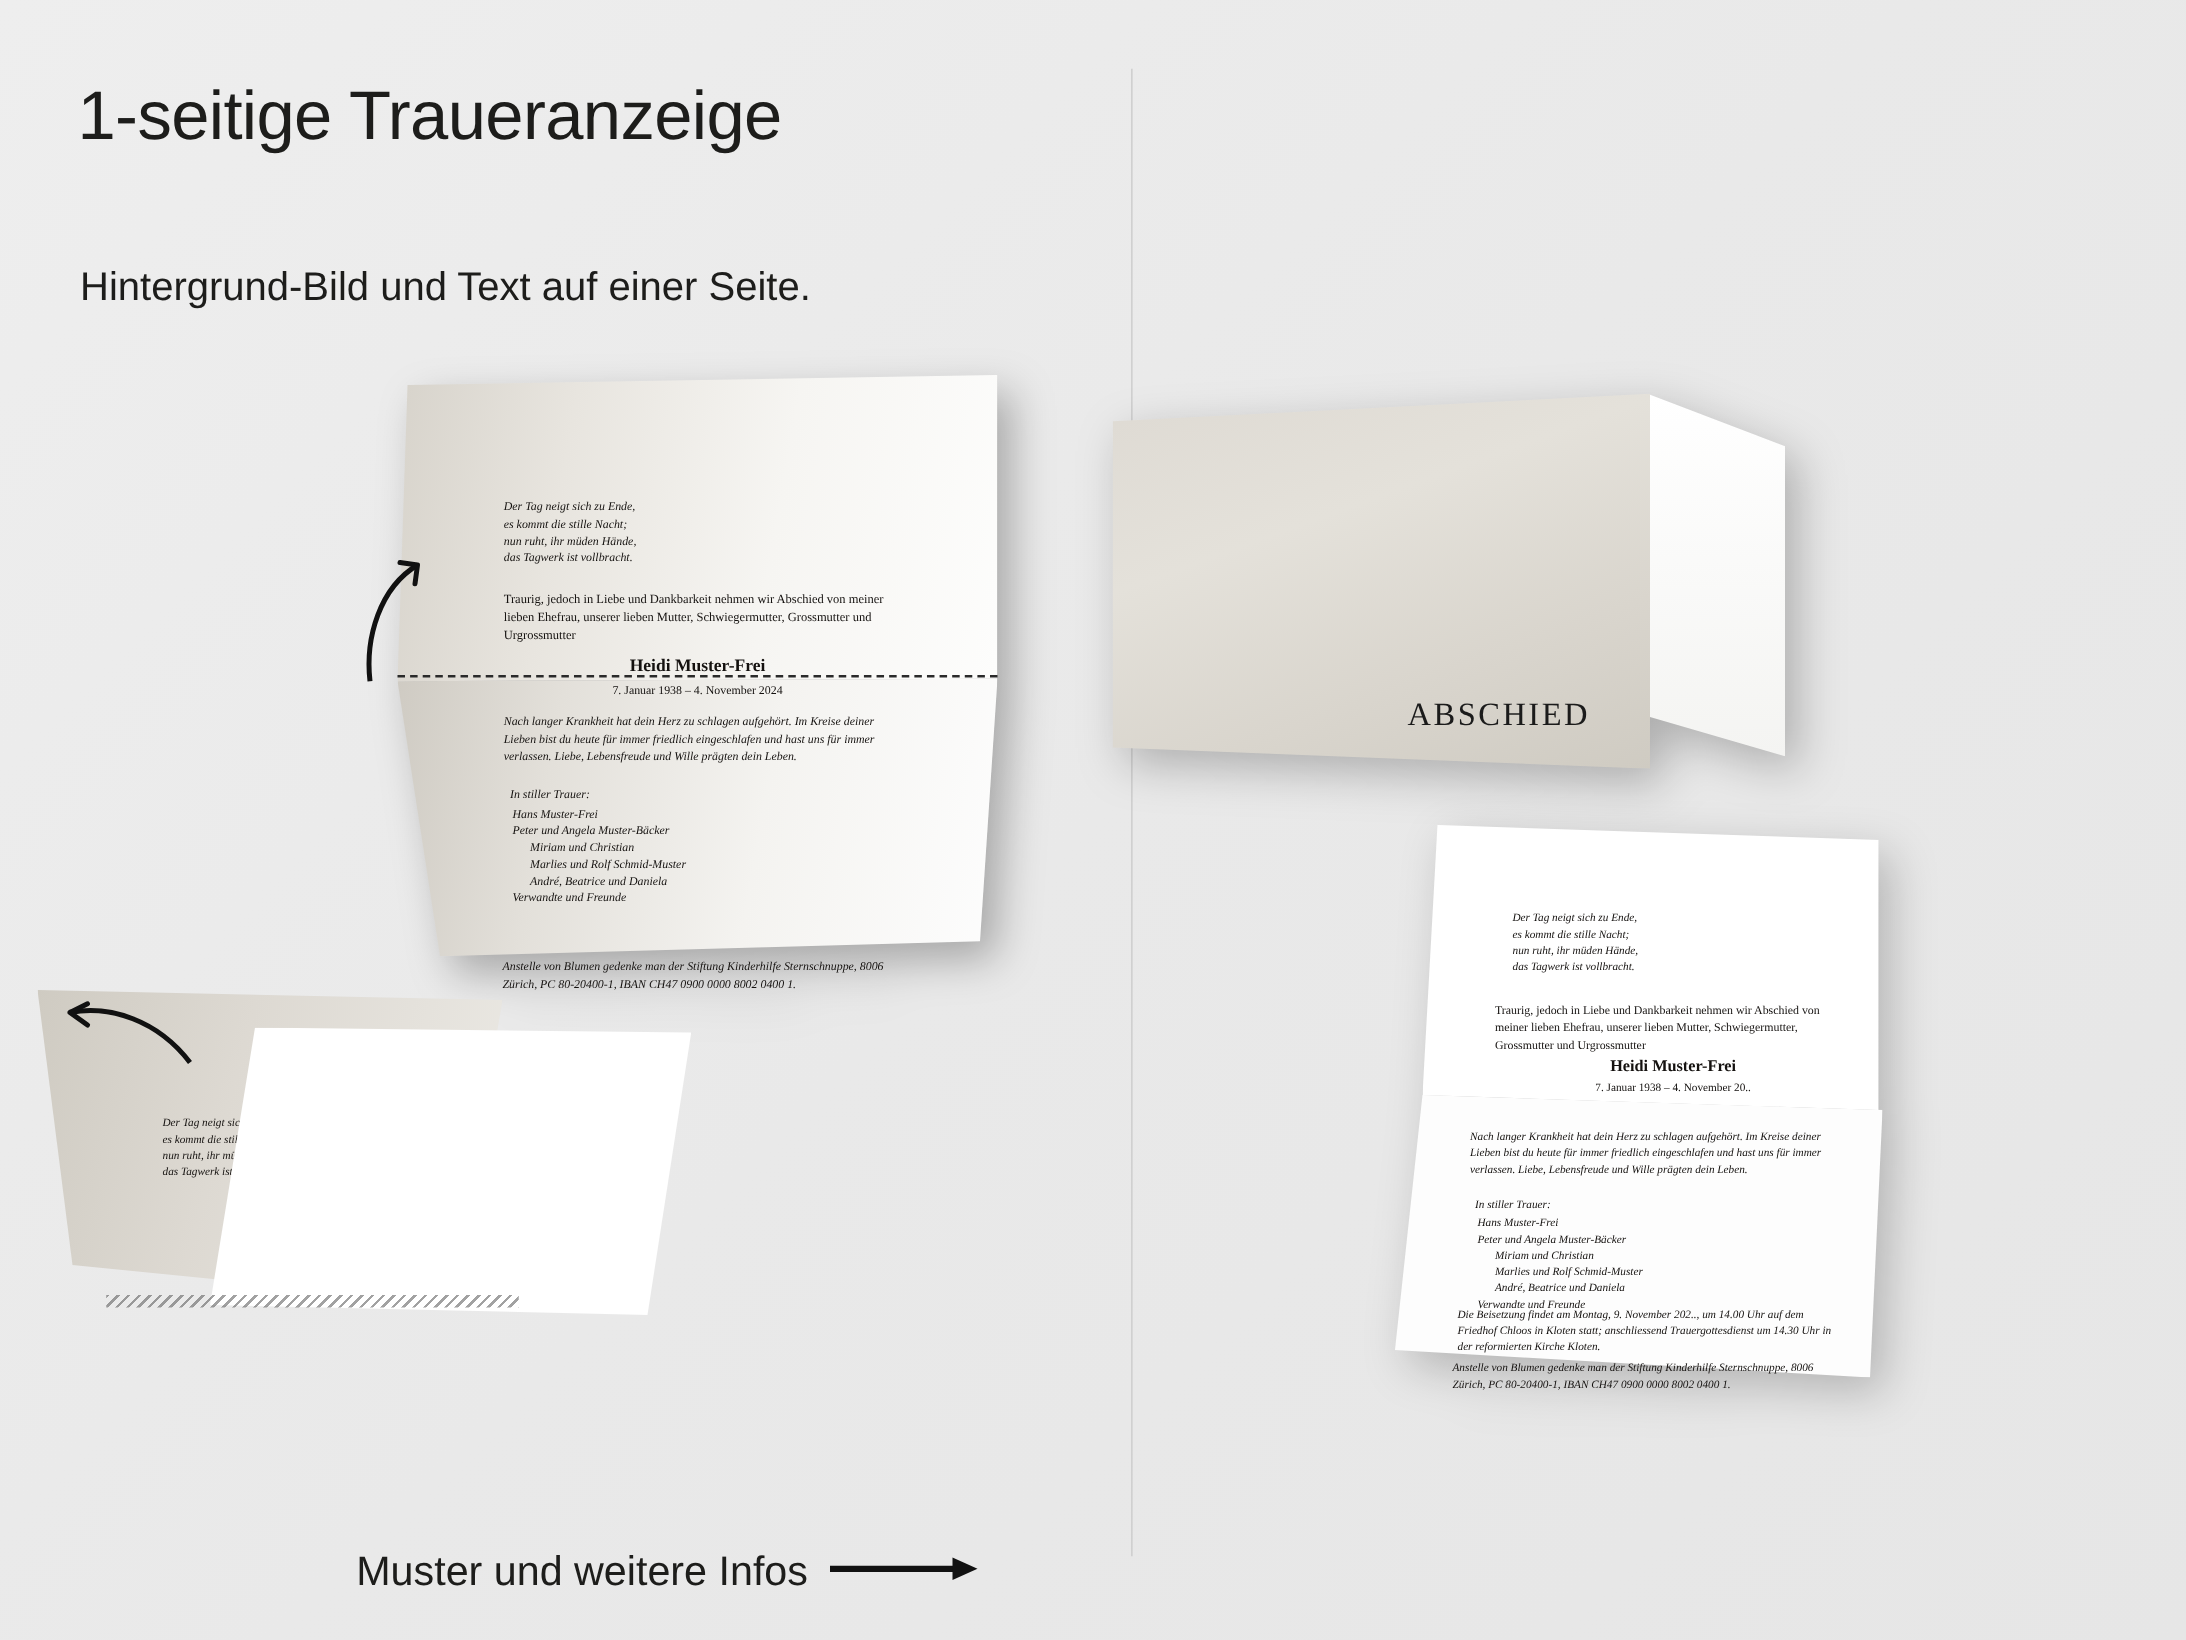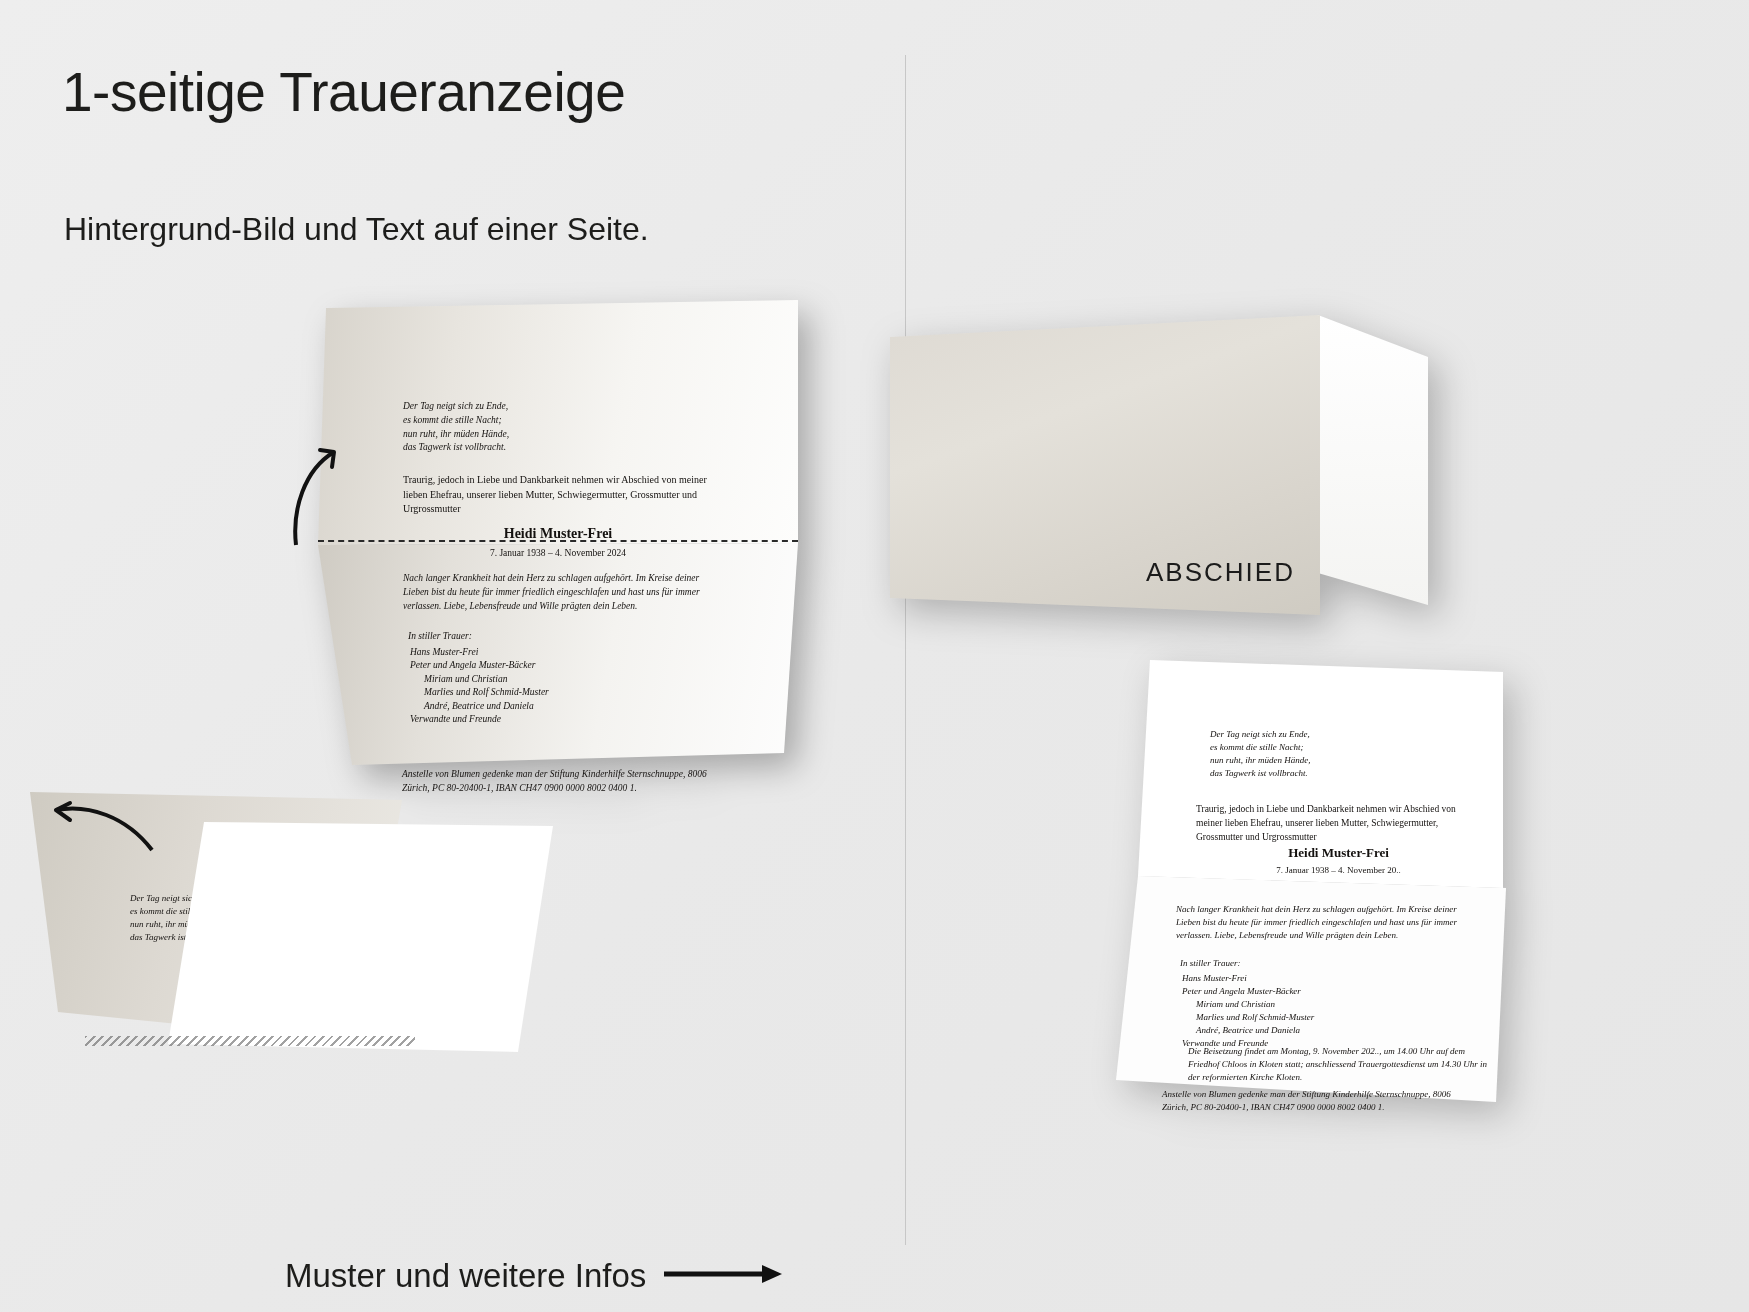--- a/index.html
+++ b/index.html
@@ -310,9 +310,9 @@
   }
   .abschied {
     position: absolute;
-    left: 256px;
+    left: 236px;
     top: 242px;
-    font-family: Liberation Sans, sans-serif;
+    font-family: Liberation Serif, serif;
     font-size: 26px;
     letter-spacing: 2px;
     color: #1b1b1b;

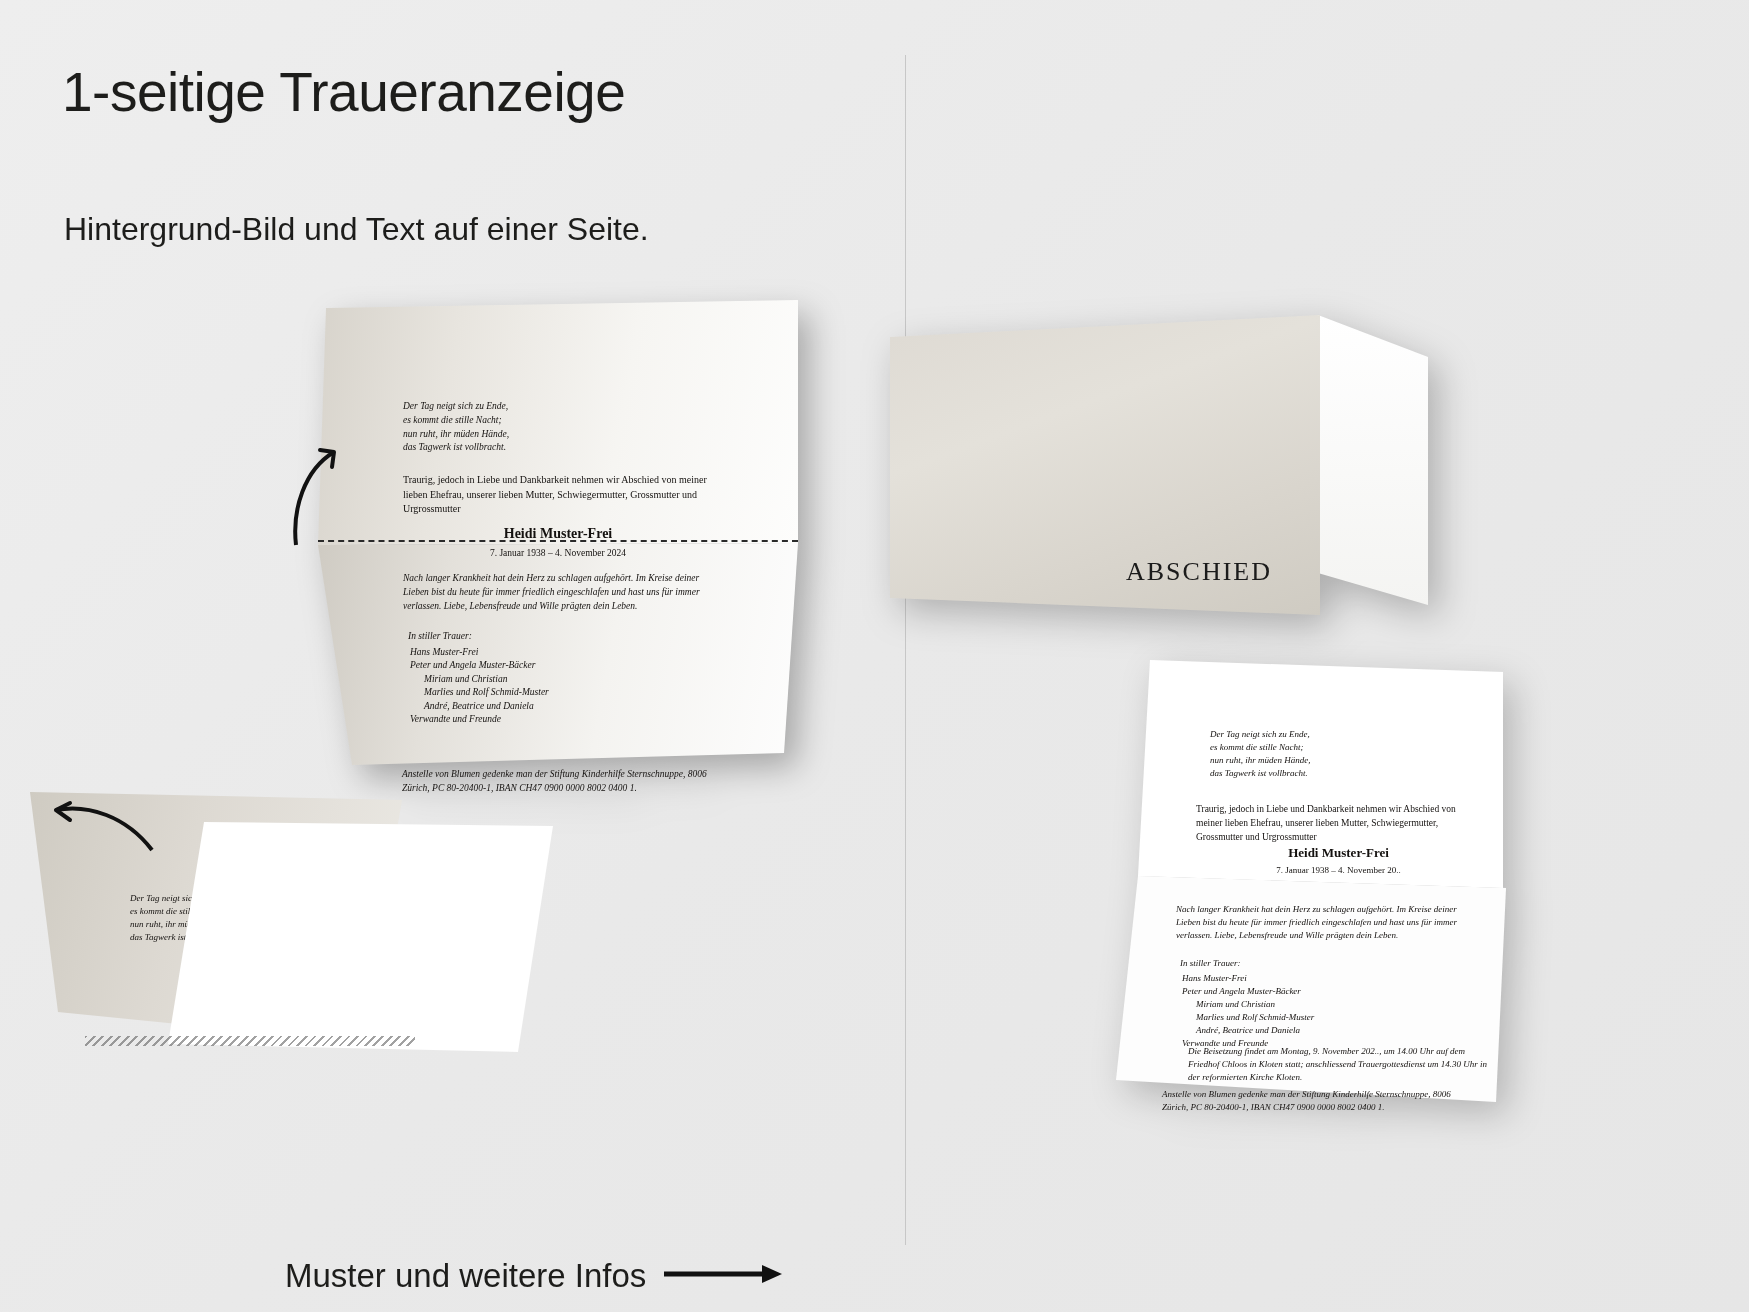--- a/index.html
+++ b/index.html
@@ -403,7 +403,6 @@
     top: 385px;
     width: 300px;
     font-size: 9px;
-    margin-left: 22px;
   }
   .ci-flowers {
     position: absolute;

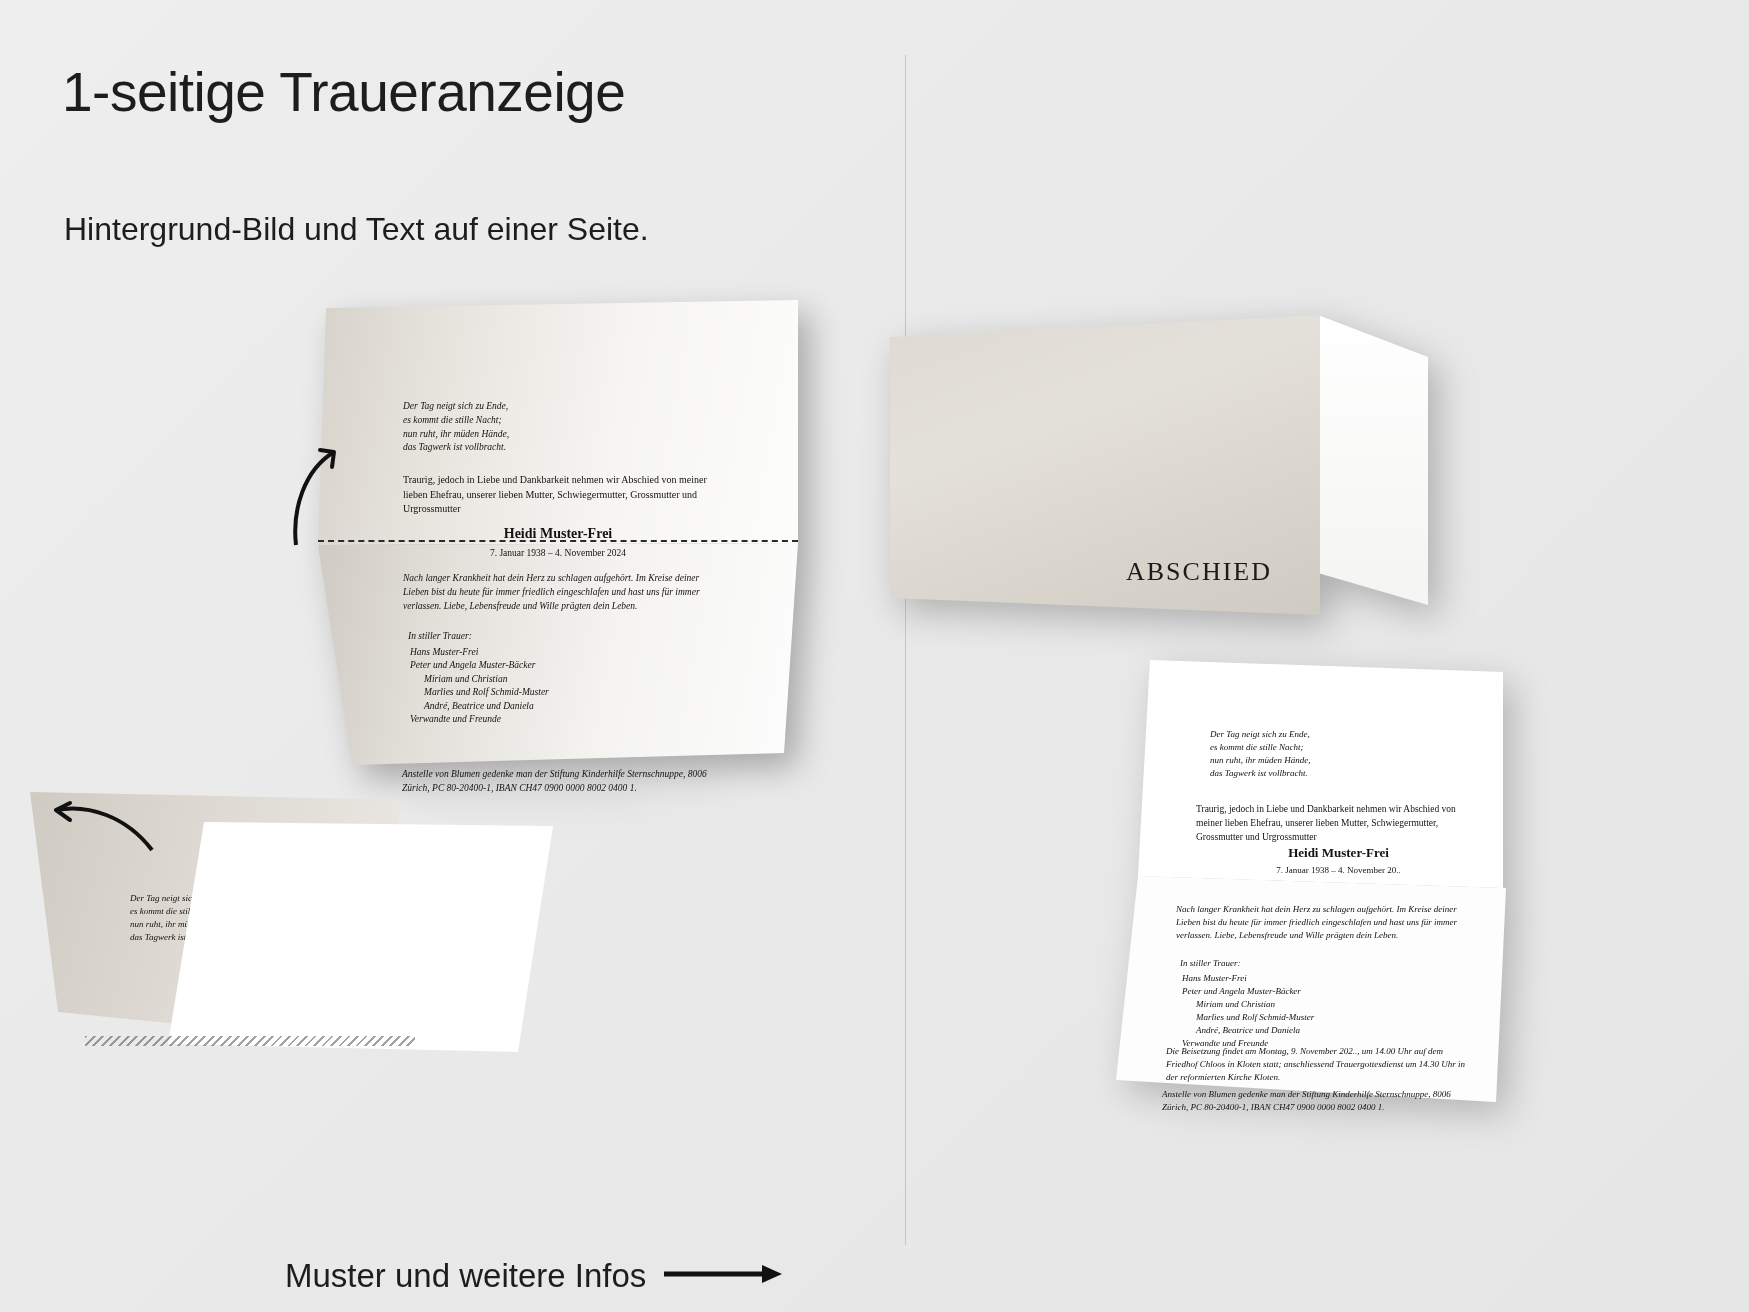--- a/index.html
+++ b/index.html
@@ -75,7 +75,6 @@
     display: flex;
     align-items: center;
     gap: 18px;
-    margin-top: 19px;
   }
   .cta-arrow {
     display: inline-block;

